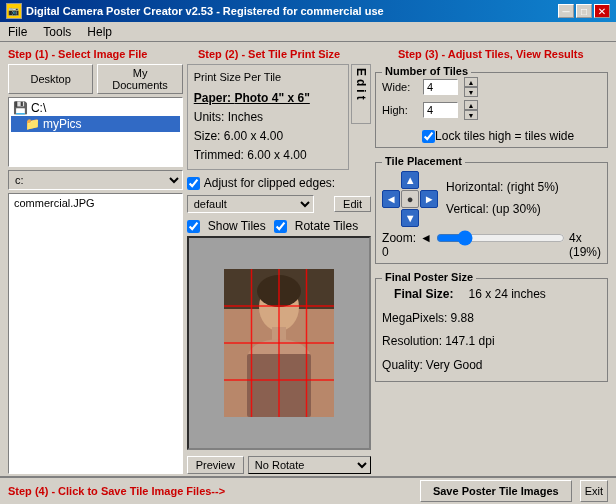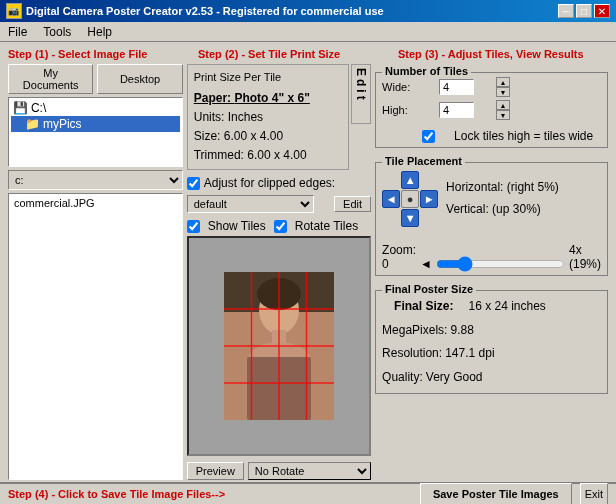--- a/index.html
+++ b/index.html
@@ -356,8 +356,8 @@
 
     <div class="panel1">
       <div class="panel1-buttons">
+        <button class="win-btn">Desktop</button>
         <button class="win-btn">My Documents</button>
-        <button class="win-btn">Desktop</button>
       </div>
       <div class="folder-tree">
         <div class="folder-item">

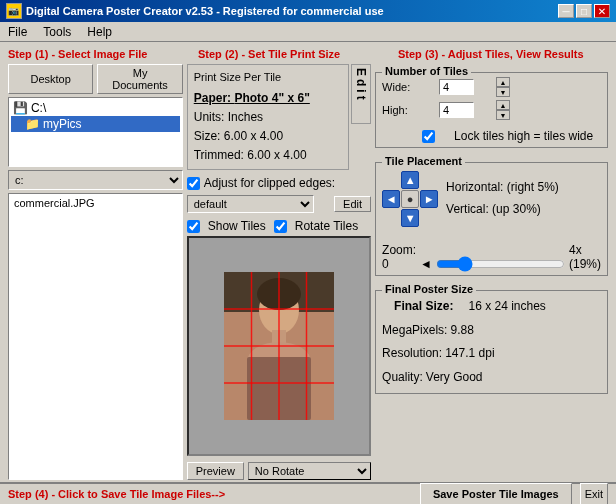--- a/index.html
+++ b/index.html
@@ -206,7 +206,7 @@
       font-size: 11px;
       font-weight: bold;
     }
-    .tiles-row { display: flex; align-items: center; gap: 22px; margin-bottom: 3px; }
+    .tiles-row { display: flex; align-items: center; gap: 6px; margin-bottom: 3px; }
     .tiles-label { width: 35px; font-size: 11px; }
     .tiles-input {
       width: 35px;

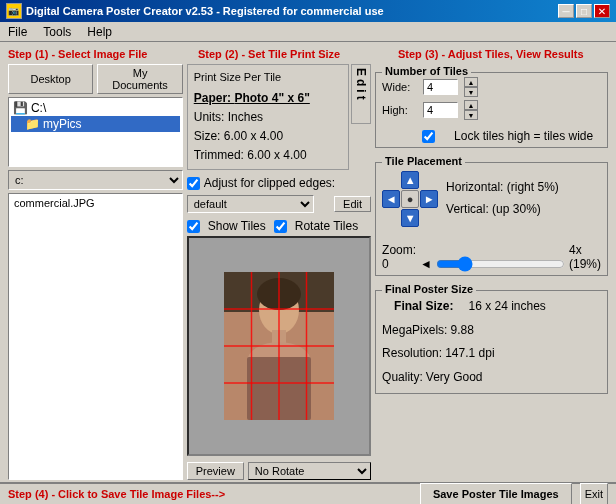--- a/index.html
+++ b/index.html
@@ -236,7 +236,7 @@
       justify-content: center;
       font-size: 7px;
     }
-    .lock-row { display: flex; align-items: center; gap: 19px; margin-top: 9px; font-size: 10px; padding-left: 40px; }
+    .lock-row { display: flex; align-items: center; gap: 0; margin-top: 9px; font-size: 10px; padding-left: 40px; }
     
     .placement-grid {
       display: flex;

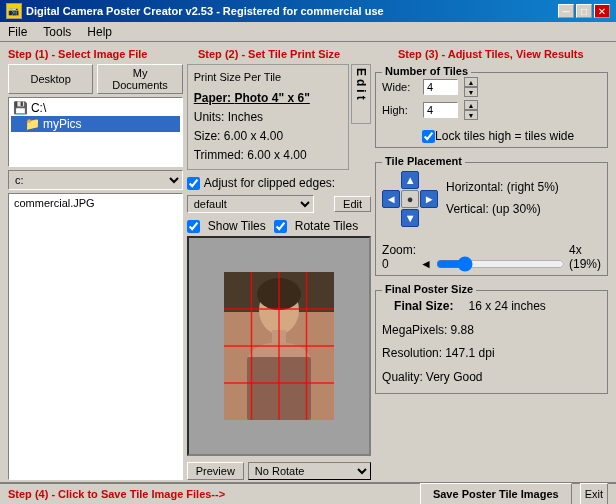--- a/index.html
+++ b/index.html
@@ -263,7 +263,7 @@
     .arrow-btn.empty { background: transparent; border: none; }
     .placement-values { font-size: 11px; line-height: 1.8; }
 
-    .zoom-row { display: flex; align-items: flex-end; gap: 4px; margin-top: 16px; font-size: 11px; }
+    .zoom-row { display: flex; align-items: flex-start; gap: 4px; margin-top: 4px; font-size: 11px; }
     .zoom-slider {
       flex: 1;
       height: 16px;

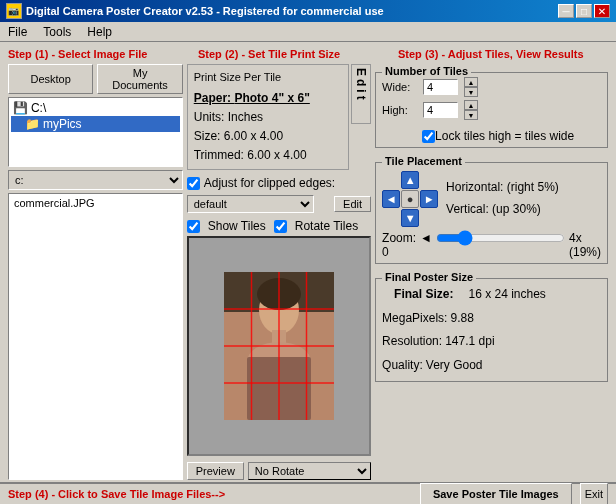--- a/index.html
+++ b/index.html
@@ -281,7 +281,7 @@
       align-items: center;
       padding: 4px 8px;
       gap: 8px;
-      height: 22px;
+      height: 28px;
     }
     .step4-label {
       color: #cc0000;

